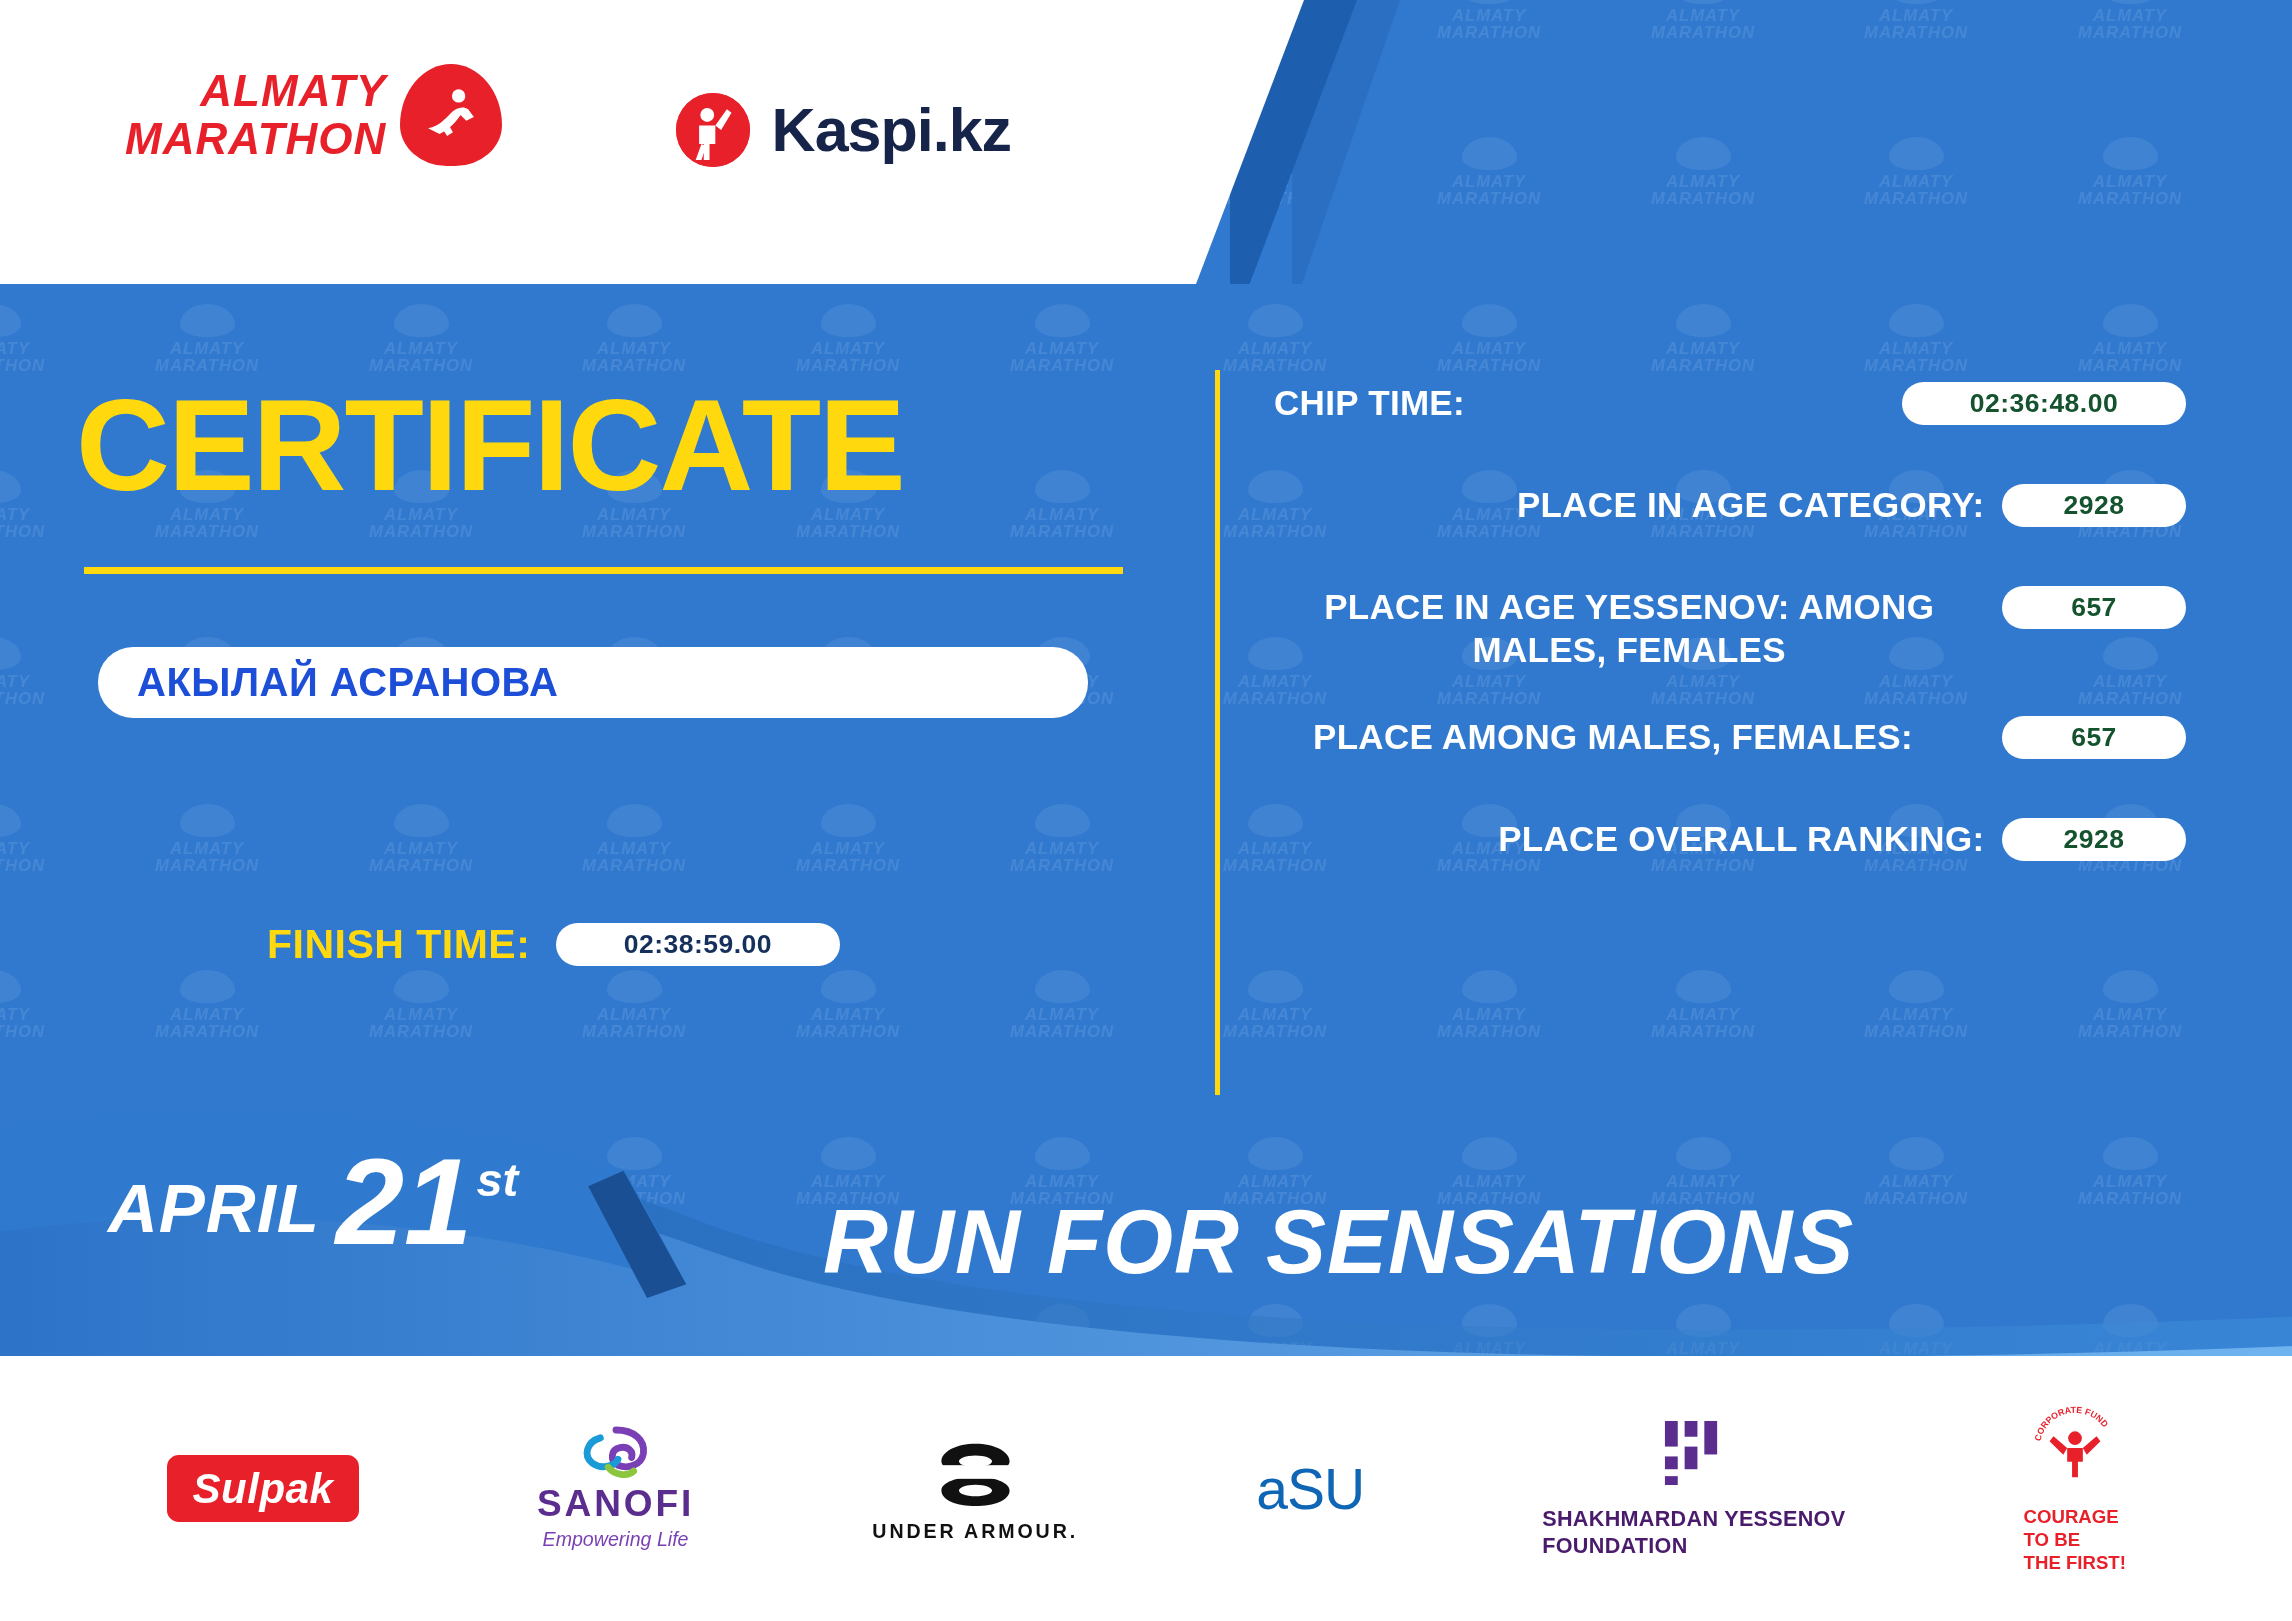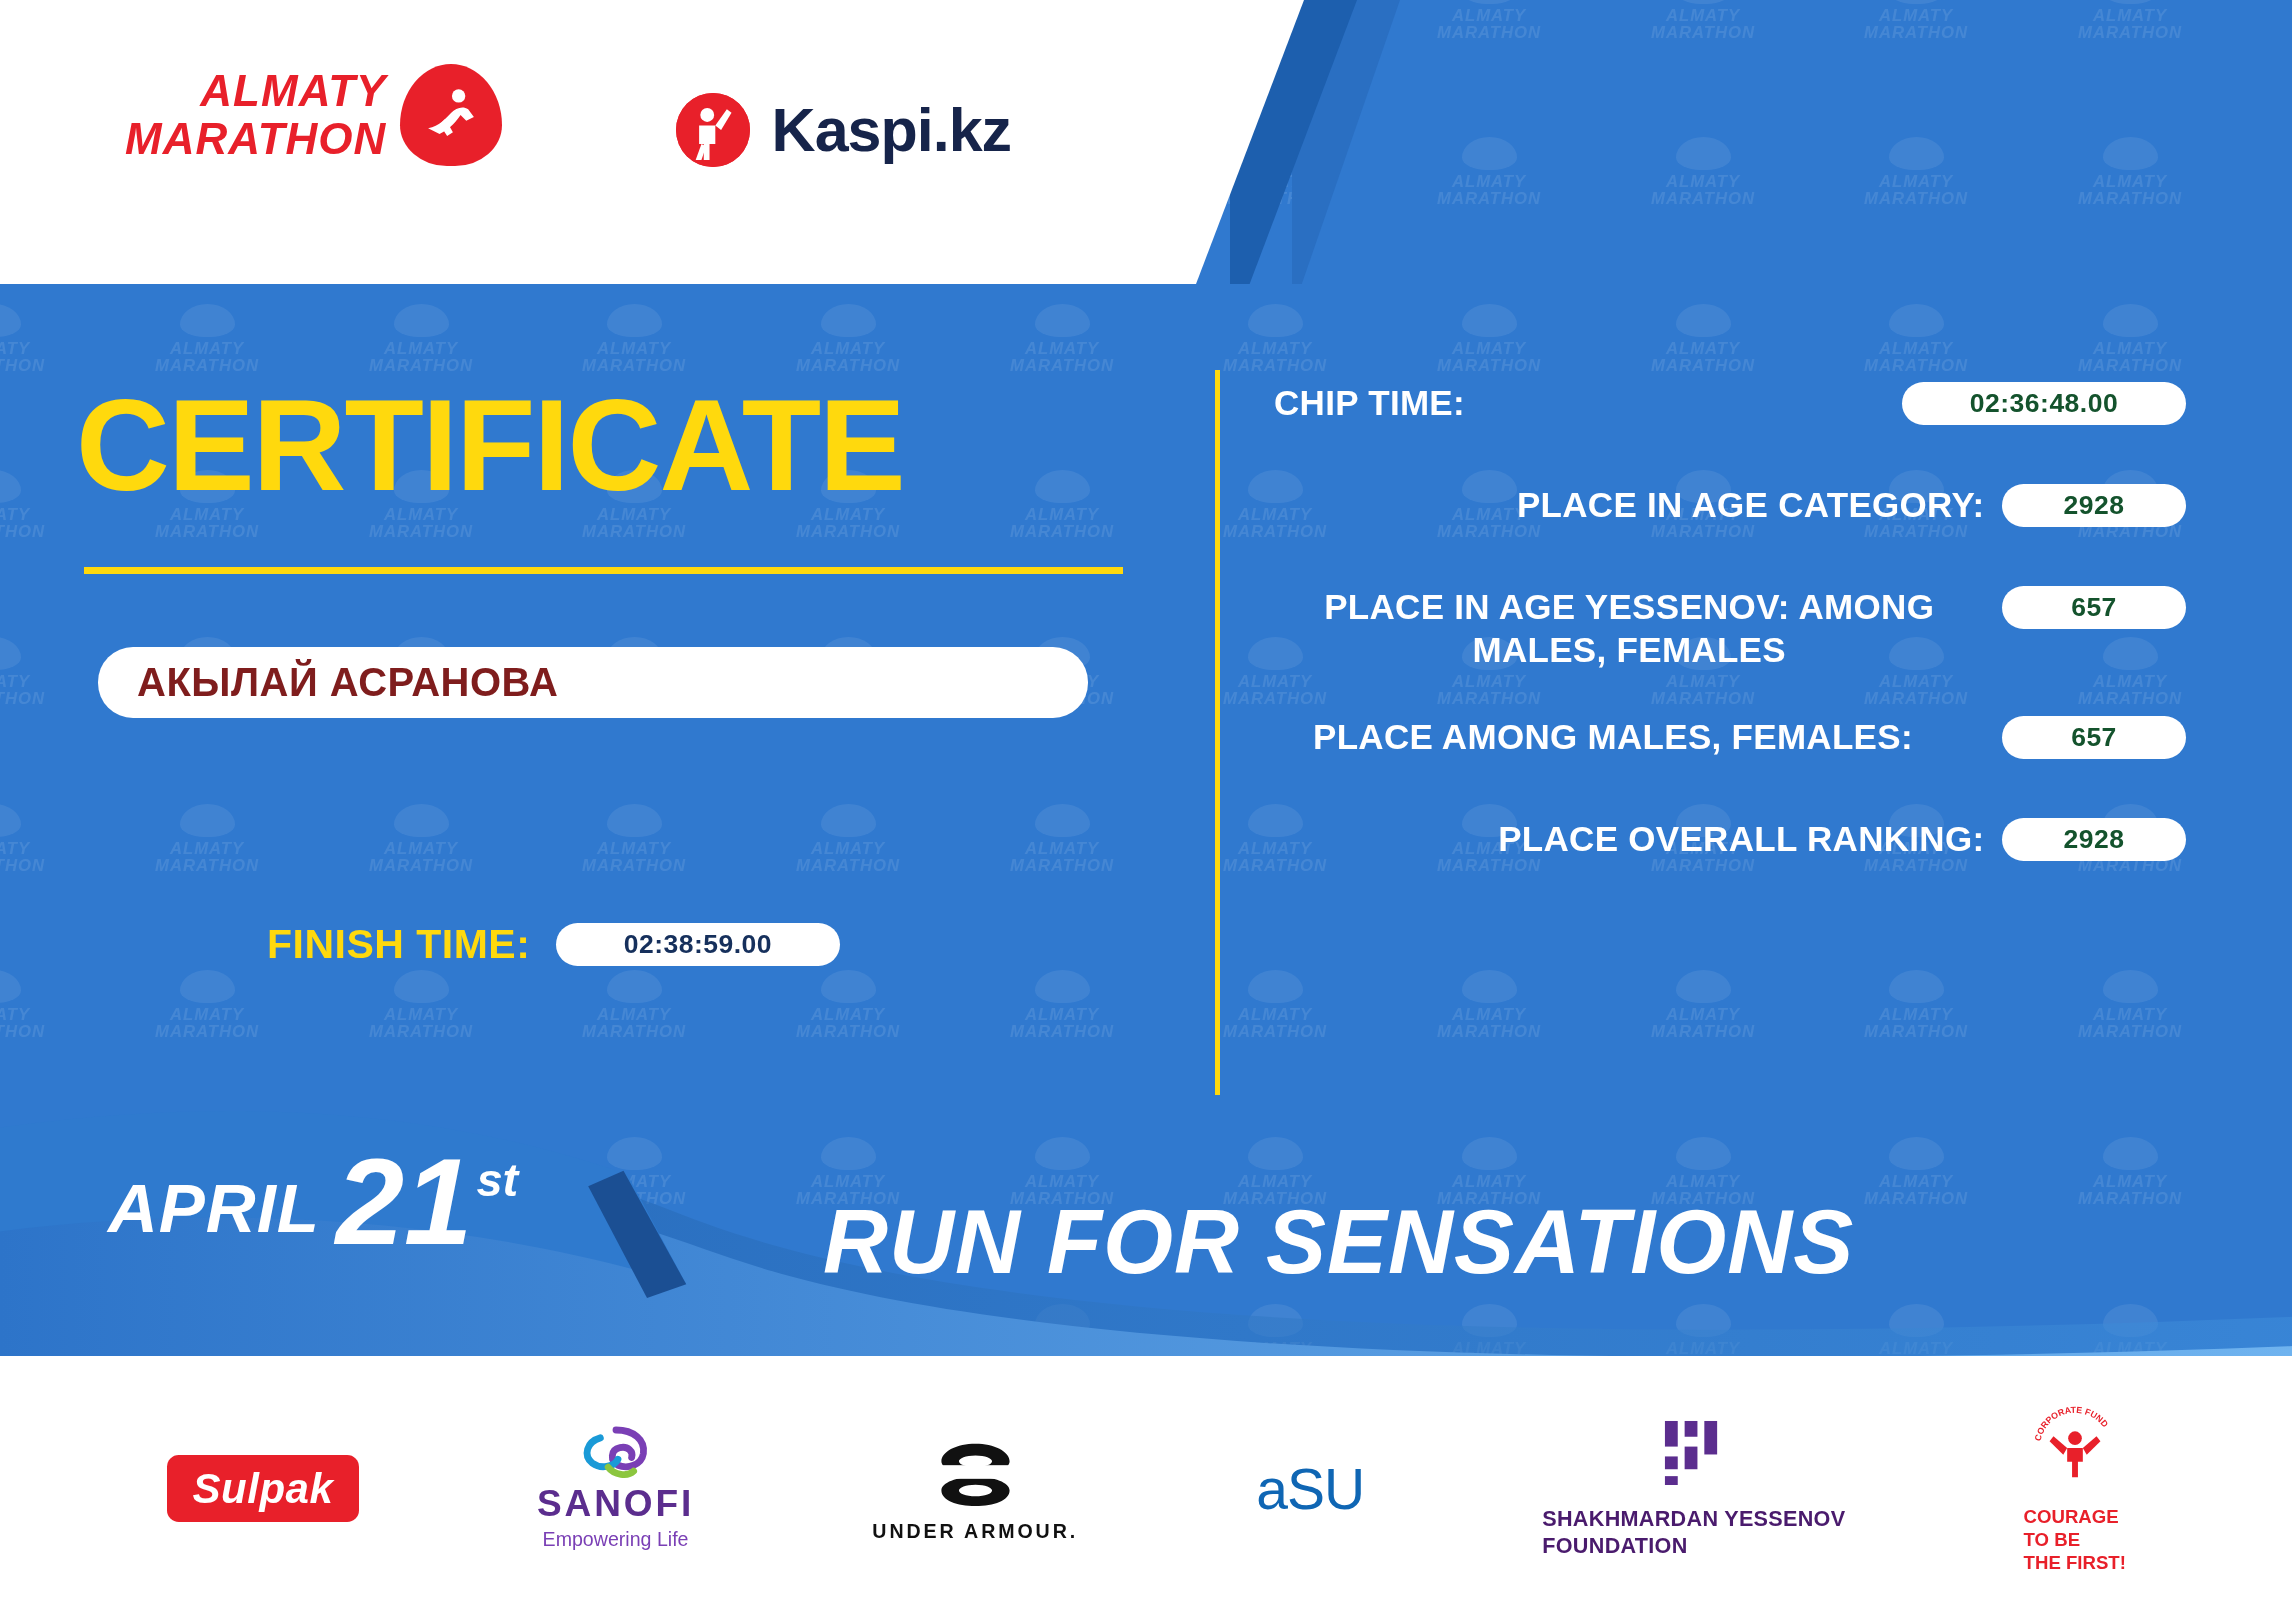--- a/index.html
+++ b/index.html
@@ -149,7 +149,7 @@
     padding-left: 39px;
   }
   .name-pill span {
-    color: #7f1d1d;
+    color: #1d4ed8;
     font-weight: 800;
     font-size: 40px;
     letter-spacing: 0.5px;

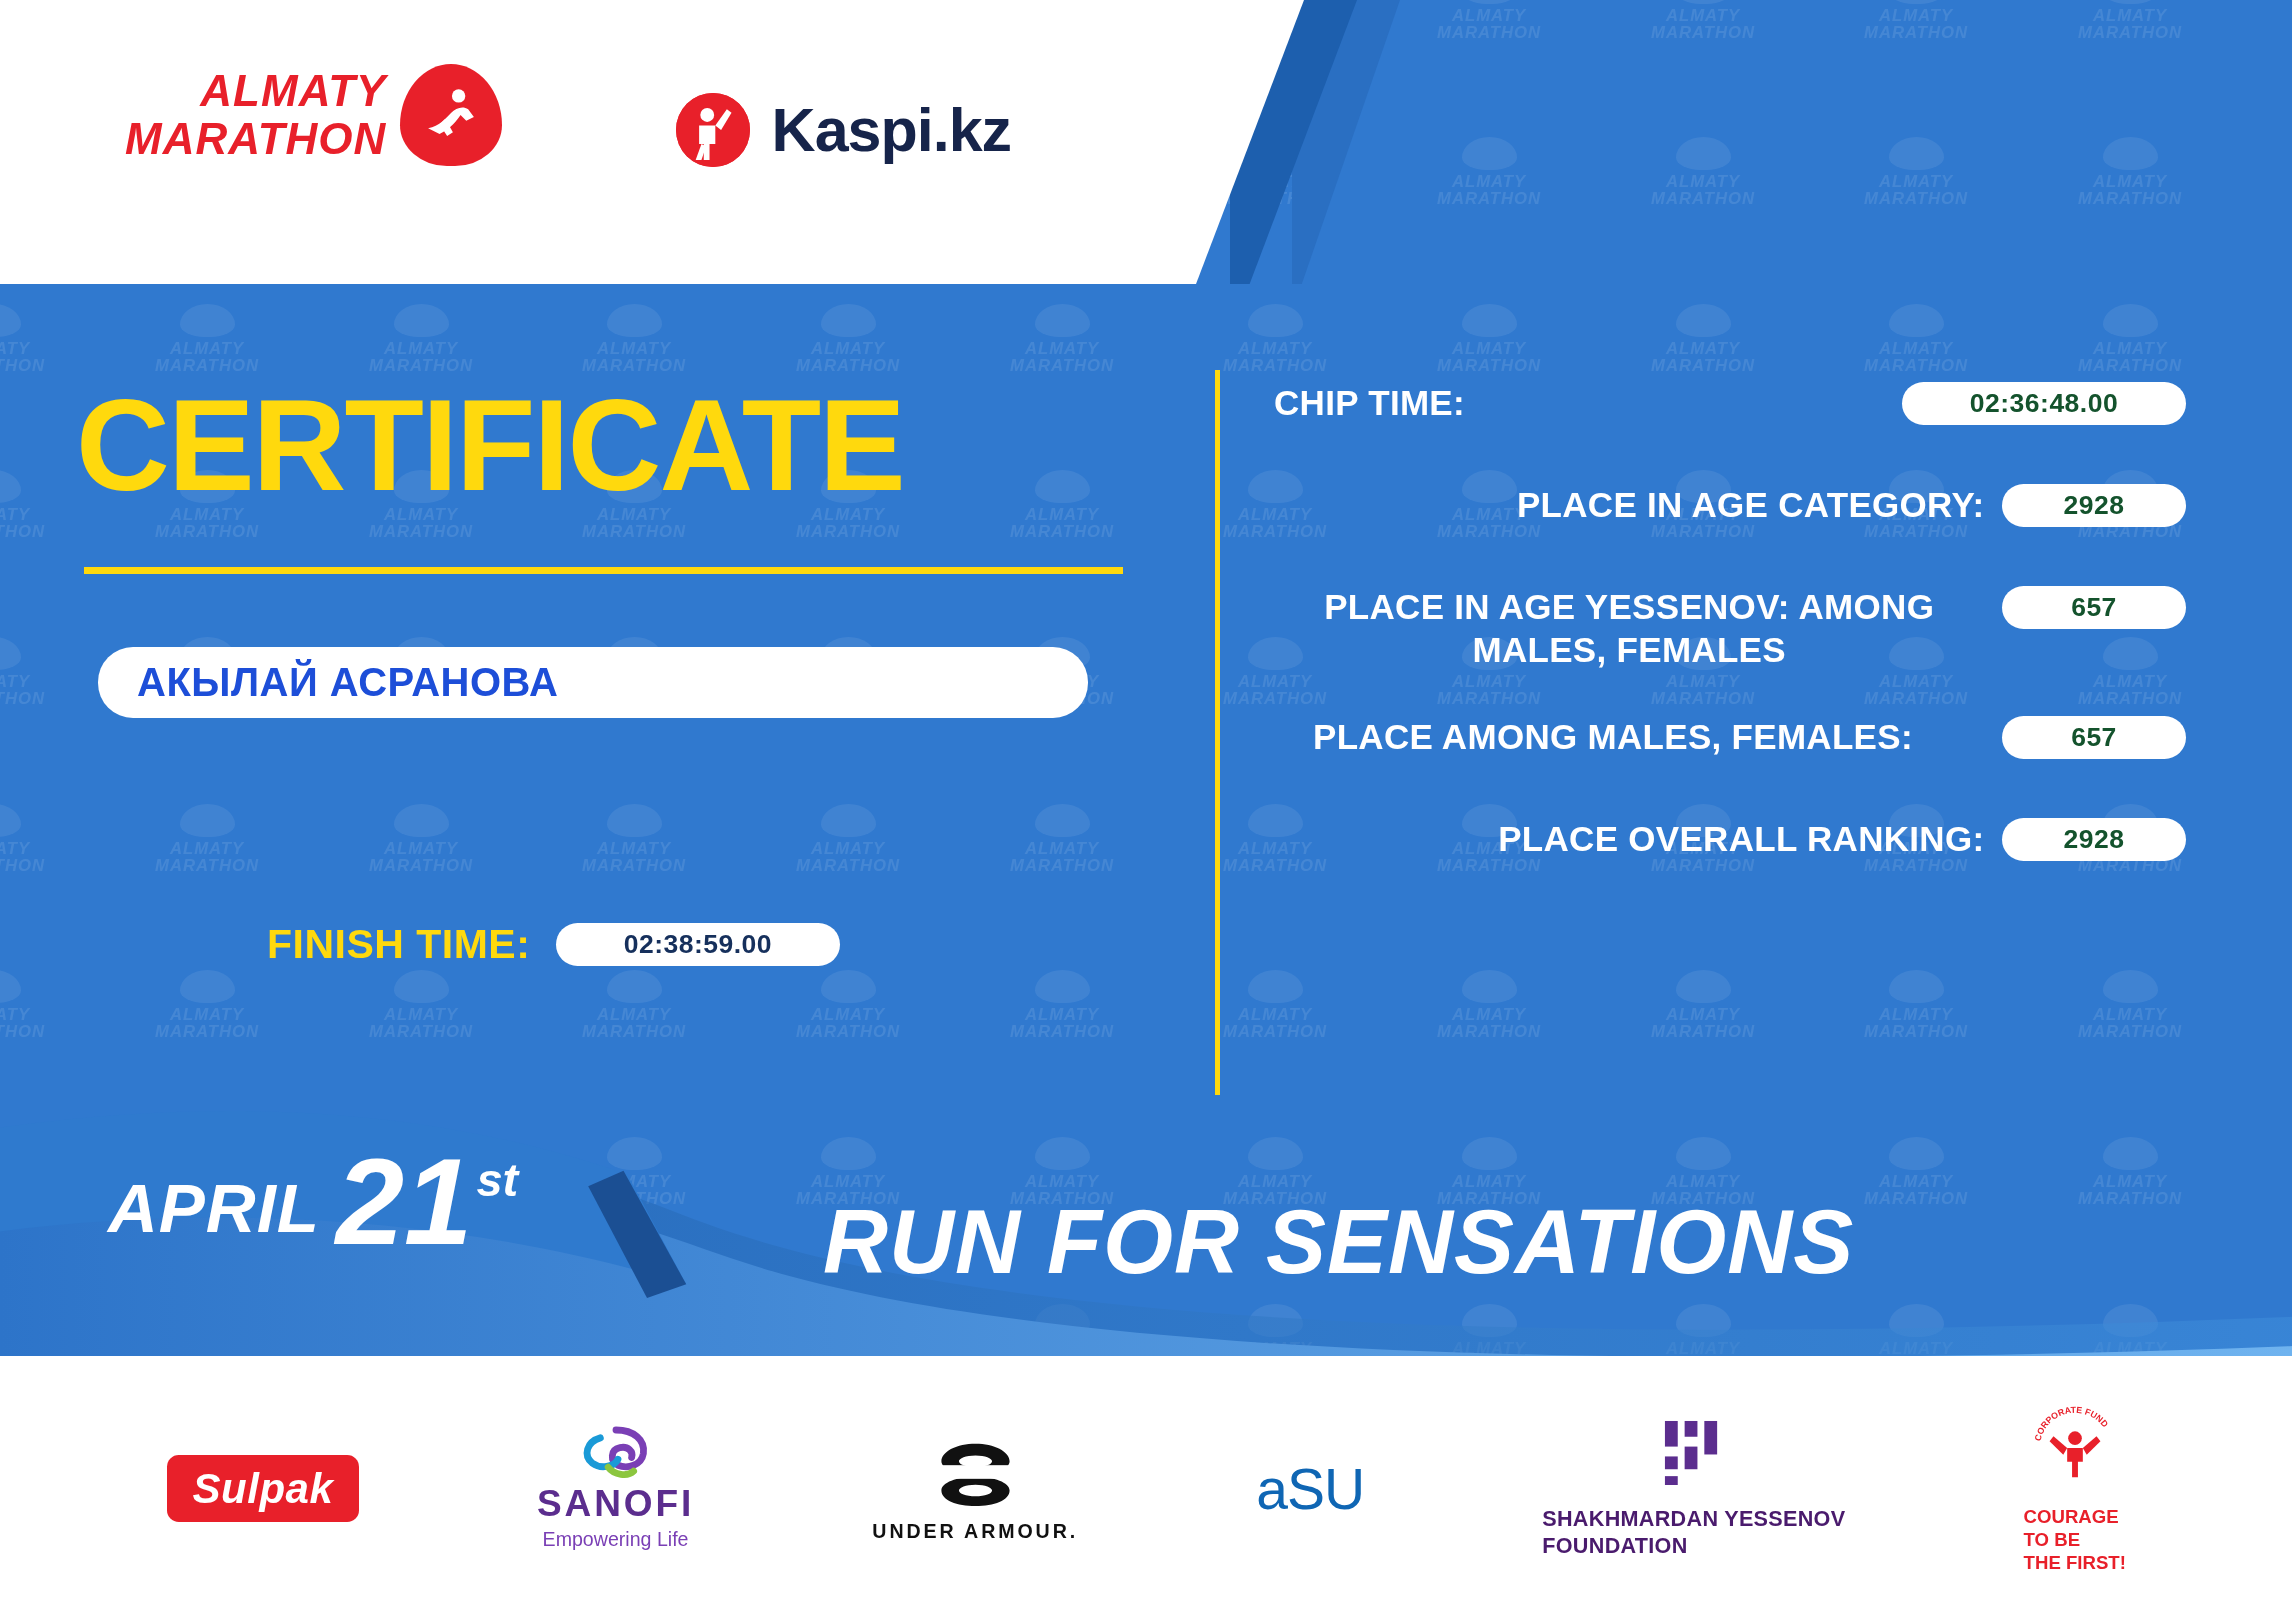--- a/index.html
+++ b/index.html
@@ -317,6 +317,7 @@
   .sp-sanofi-tag {
     color: #7a3fb5;
     font-size: 19.6px;
+    font-style: italic;
     margin-top: 3.9px;
   }
   .sp-oriflame-name {

